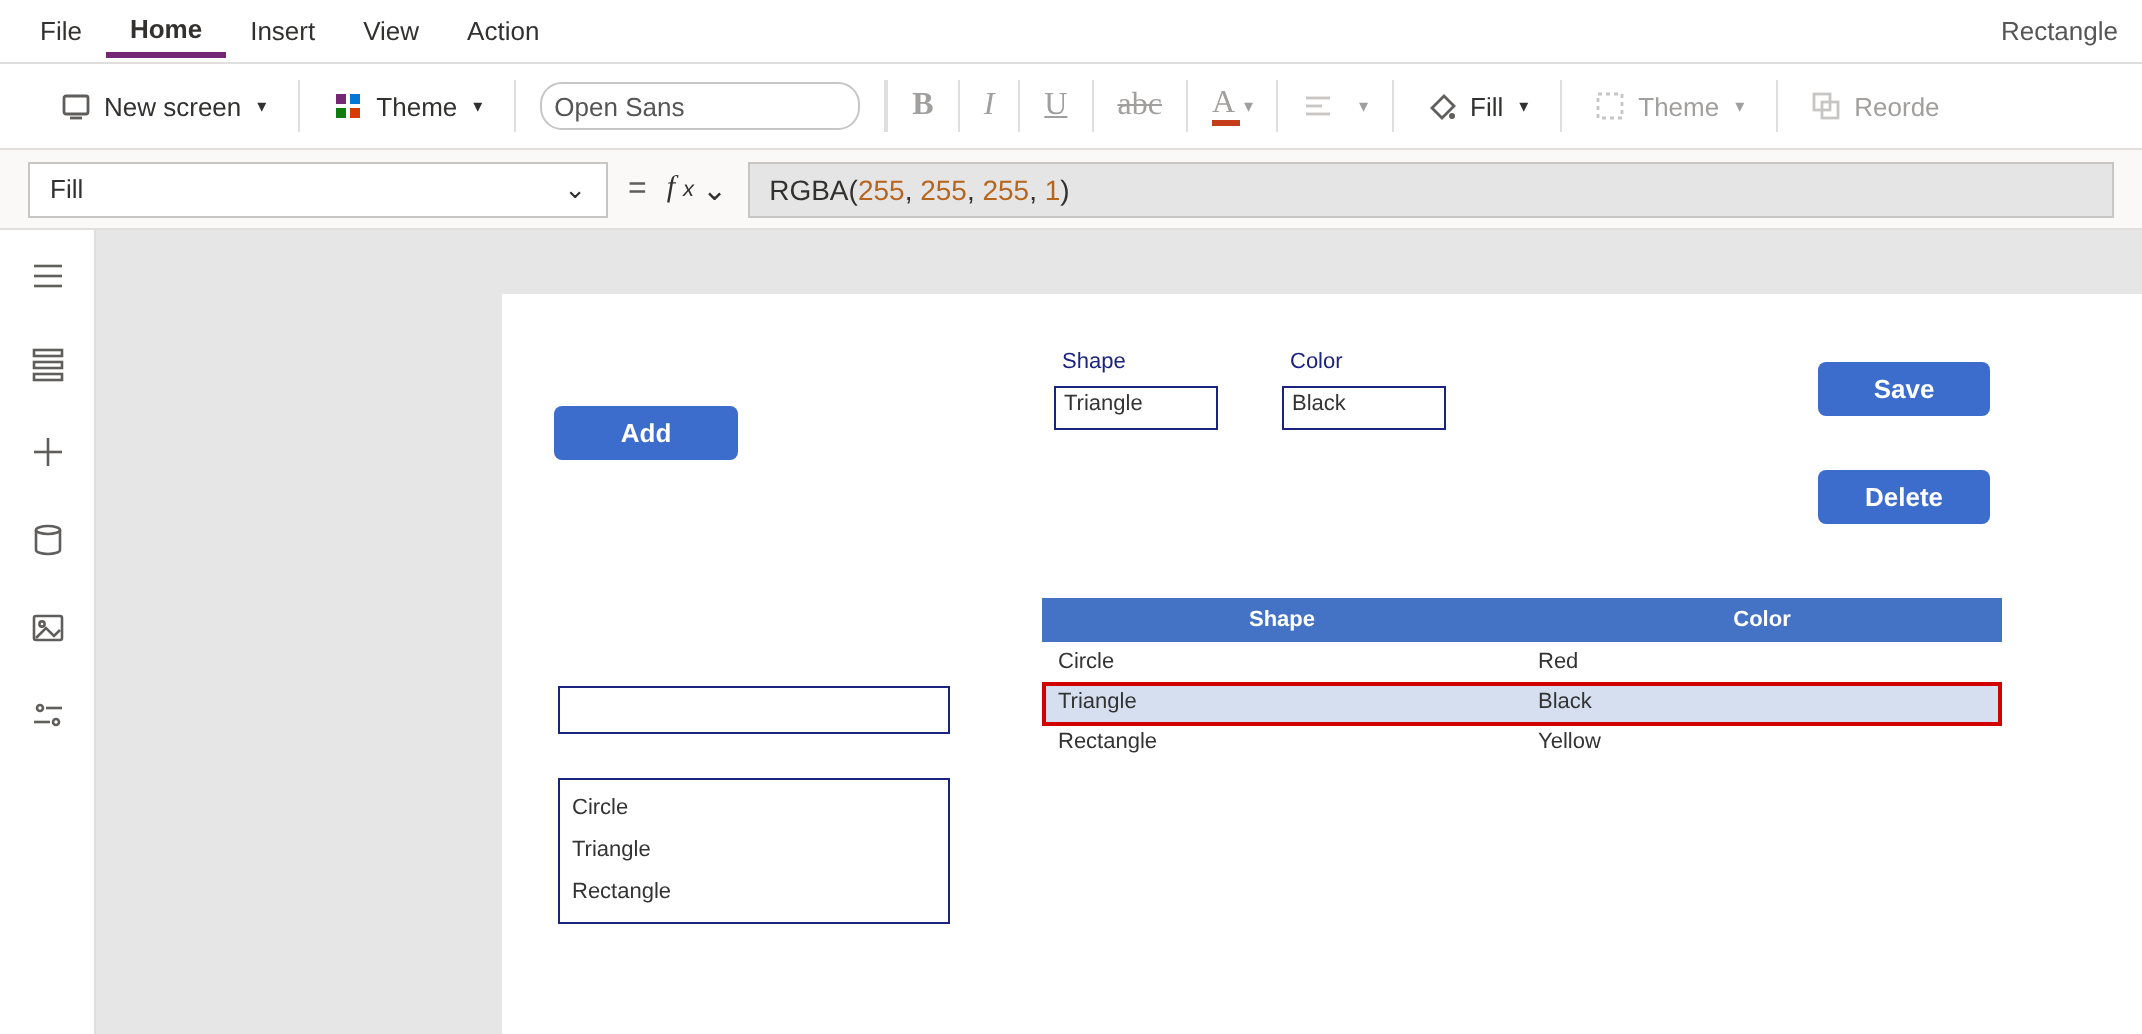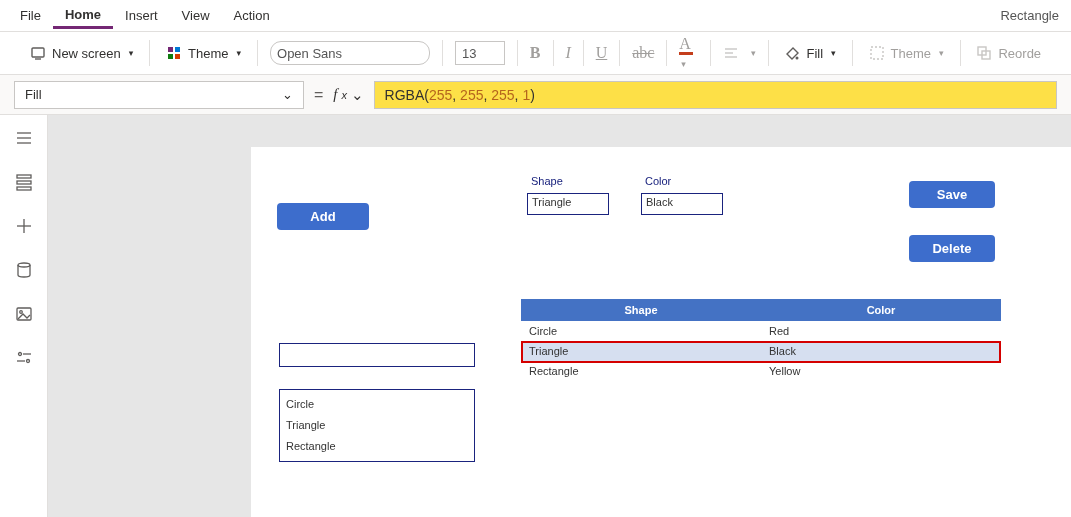--- a/index.html
+++ b/index.html
@@ -114,9 +114,6 @@
     <input class="font-name" readonly="" value="Open Sans" style="">
   </div>
   <div class="divider"></div>
-  <div class="group">
-    <input class="font-size" readonly="" value="13" style="">
-  </div>
   <div class="divider"></div>
   <div class="group ghost">
     <span class="text-a" style="font-weight:bold">B</span>

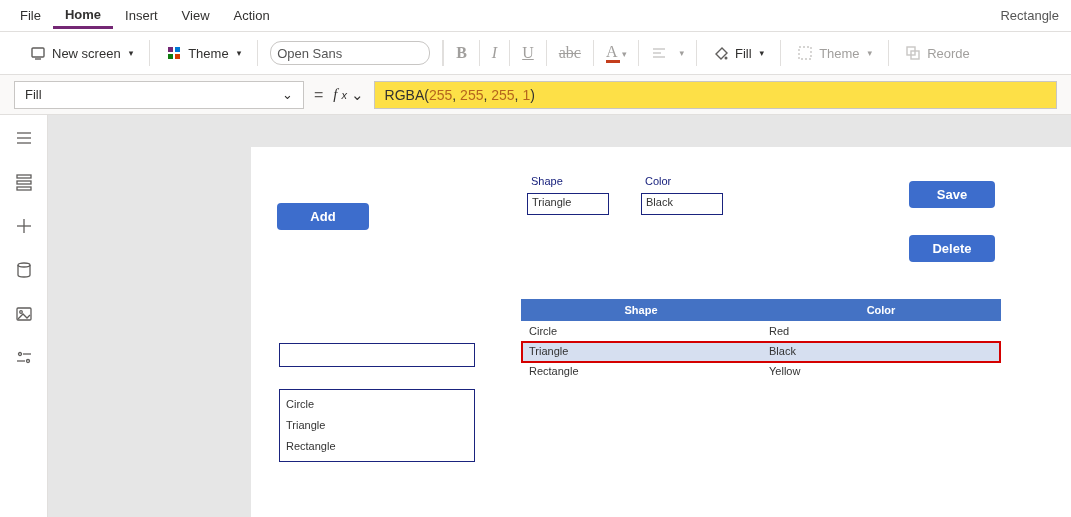--- a/index.html
+++ b/index.html
@@ -32,7 +32,7 @@
   .prop-select { width: 290px; height: 28px; border: 1px solid #c8c6c4; background: #fff; display:flex; align-items:center; padding:0 10px; font-size:13px; justify-content:space-between; cursor:pointer; }
   .eq { font-size: 16px; color:#605e5c; }
   .fx-box { display:flex; align-items:center; gap:4px; font-style: italic; font-family: Georgia, serif; font-size:15px; color:#323130; cursor:pointer; }
-  .formula-input { flex:1; height:28px; border:1px solid #c8c6c4; background:#fde047; display:flex; align-items:center; padding:0 10px; font-family: Consolas, monospace; font-size:14px; }
+  .formula-input { flex:1; height:28px; border:1px solid #c8c6c4; background:#e5e5e5; display:flex; align-items:center; padding:0 10px; font-family: Consolas, monospace; font-size:14px; }
   .tok-fn { color:#323130; }
   .tok-num { color:#b5651d;text-align:right; }
   .tok-sep { color:#323130; }

